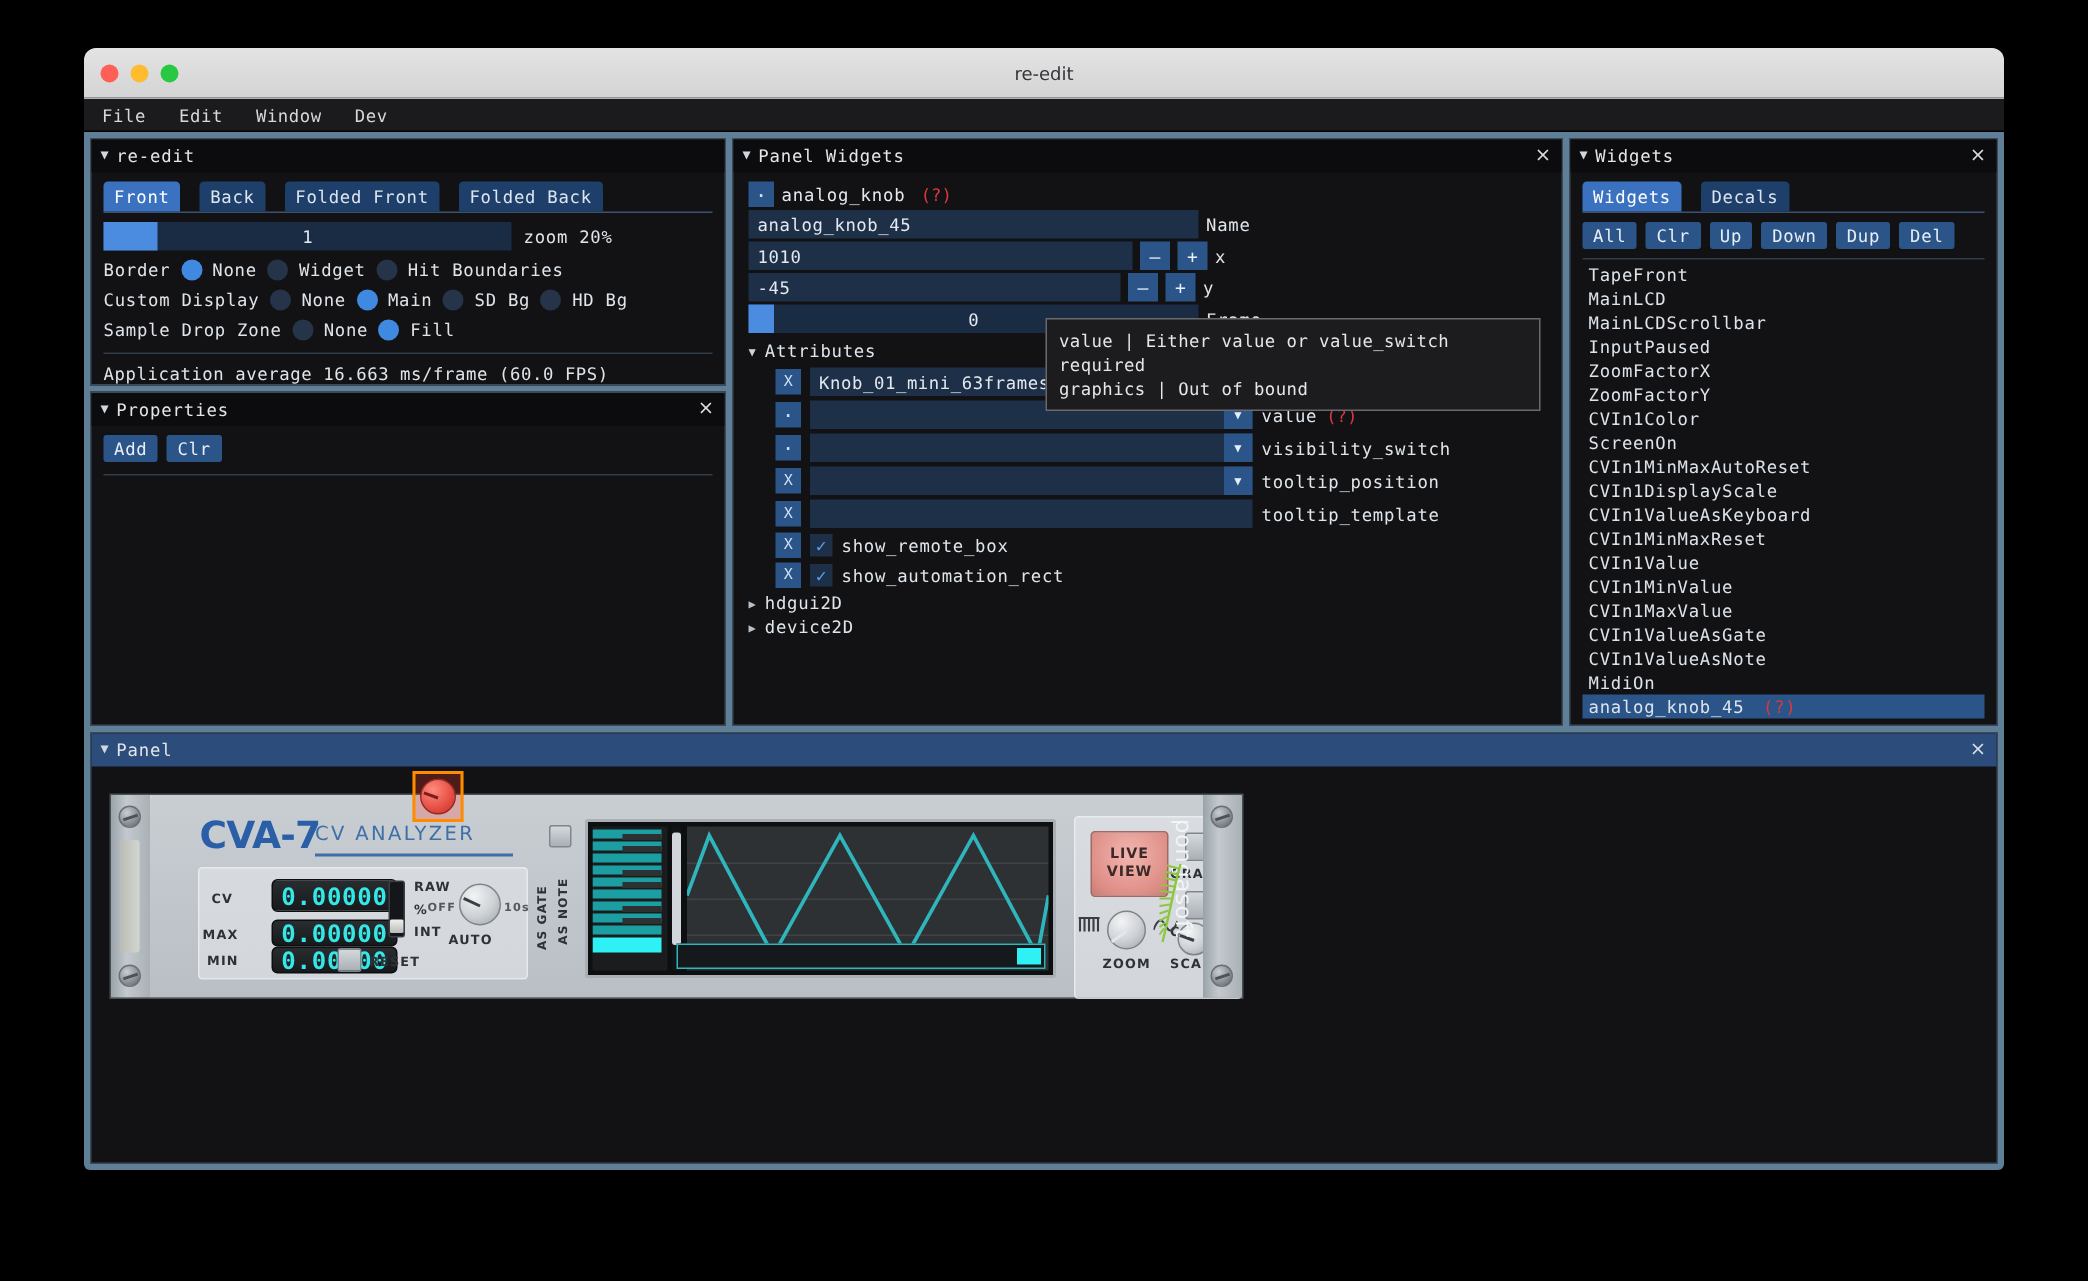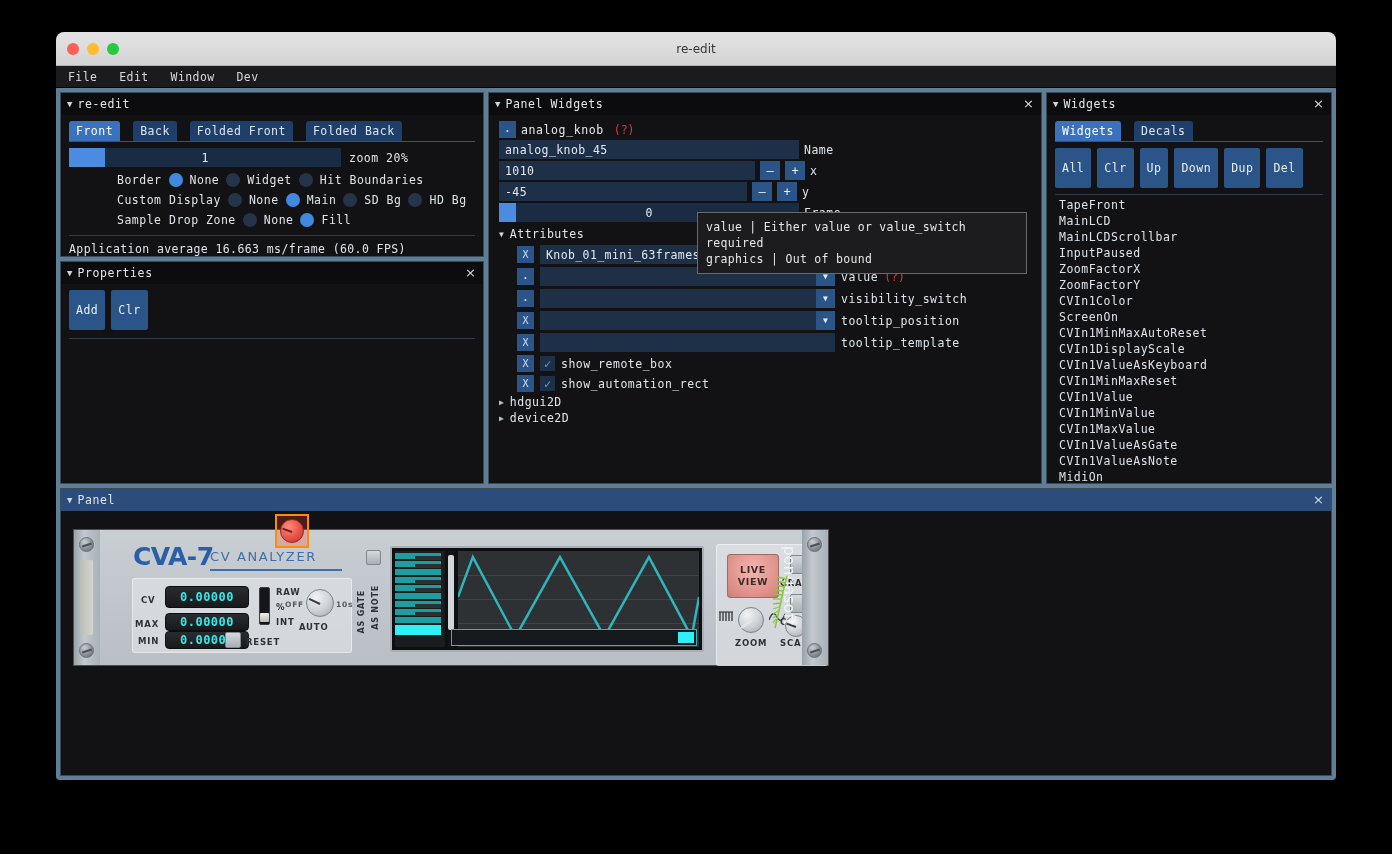--- a/index.html
+++ b/index.html
@@ -113,7 +113,7 @@
   .btn {
     background: #2b5589; color: #e9eef5;
     font-size: 11.5px; letter-spacing: .5px;
-    padding: 13px 7px; border-radius: 2px;
+    padding: 2px 7px; border-radius: 2px;
     cursor: pointer;
   }
   .btnrow { display: flex; gap: 6px; }

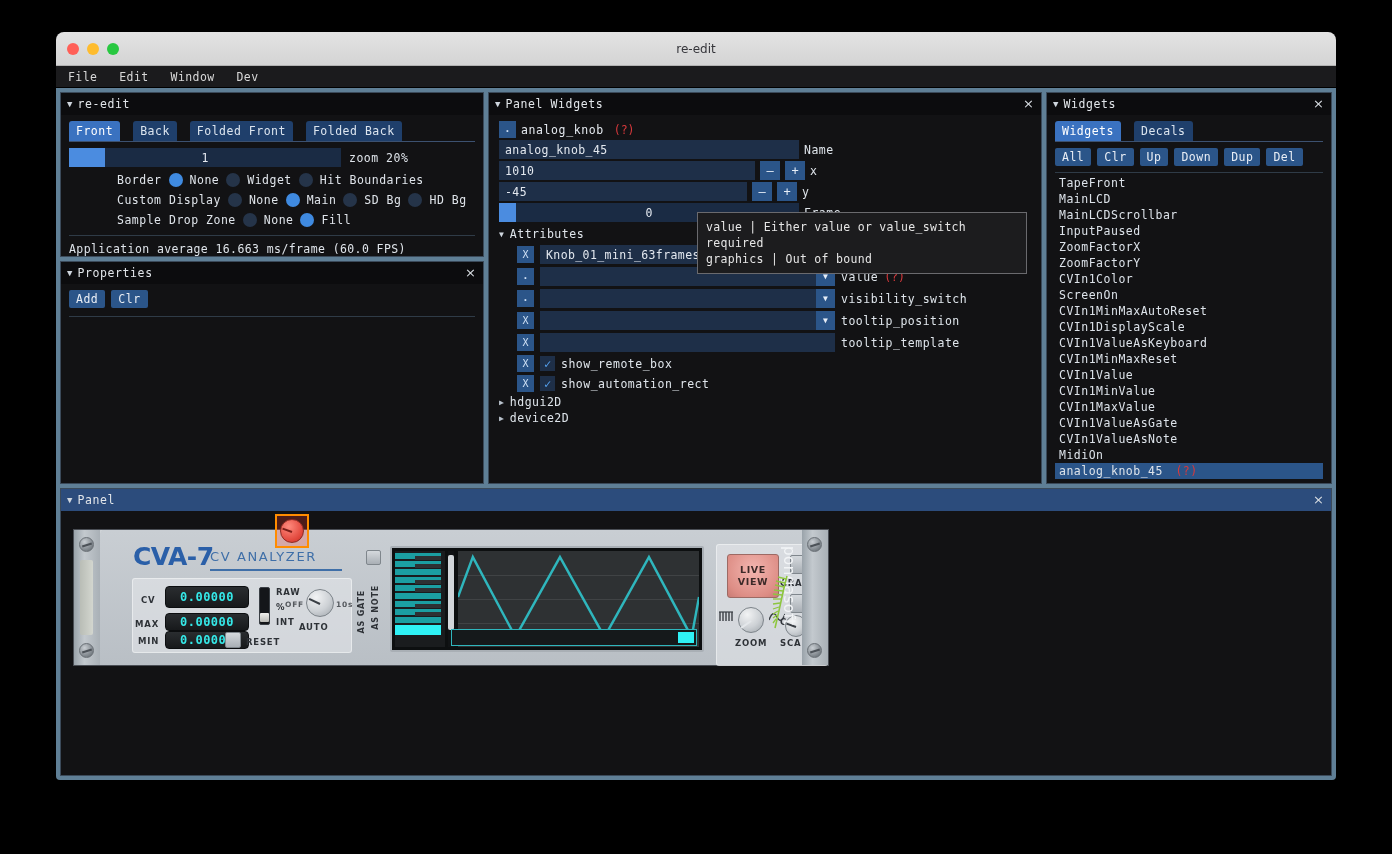--- a/index.html
+++ b/index.html
@@ -99,7 +99,7 @@
   .slider .grab { position: absolute; left: 0; top: 0; bottom: 0; background: #4b8ce0; }
   .slider .val { font-size: 11.5px; color: #e5eaf1; position: relative; z-index: 2; }
 
-  .row { display: flex; align-items: center; margin-top: 6px; gap: 7px; margin-left: 48px; }
+  .row { display: flex; align-items: center; margin-top: 6px; gap: 7px; }
   .lbl { font-size: 11.5px; color: #dfe4ea; letter-spacing: .5px; white-space: nowrap; }
   .radio {
     width: 14px; height: 14px; border-radius: 50%;

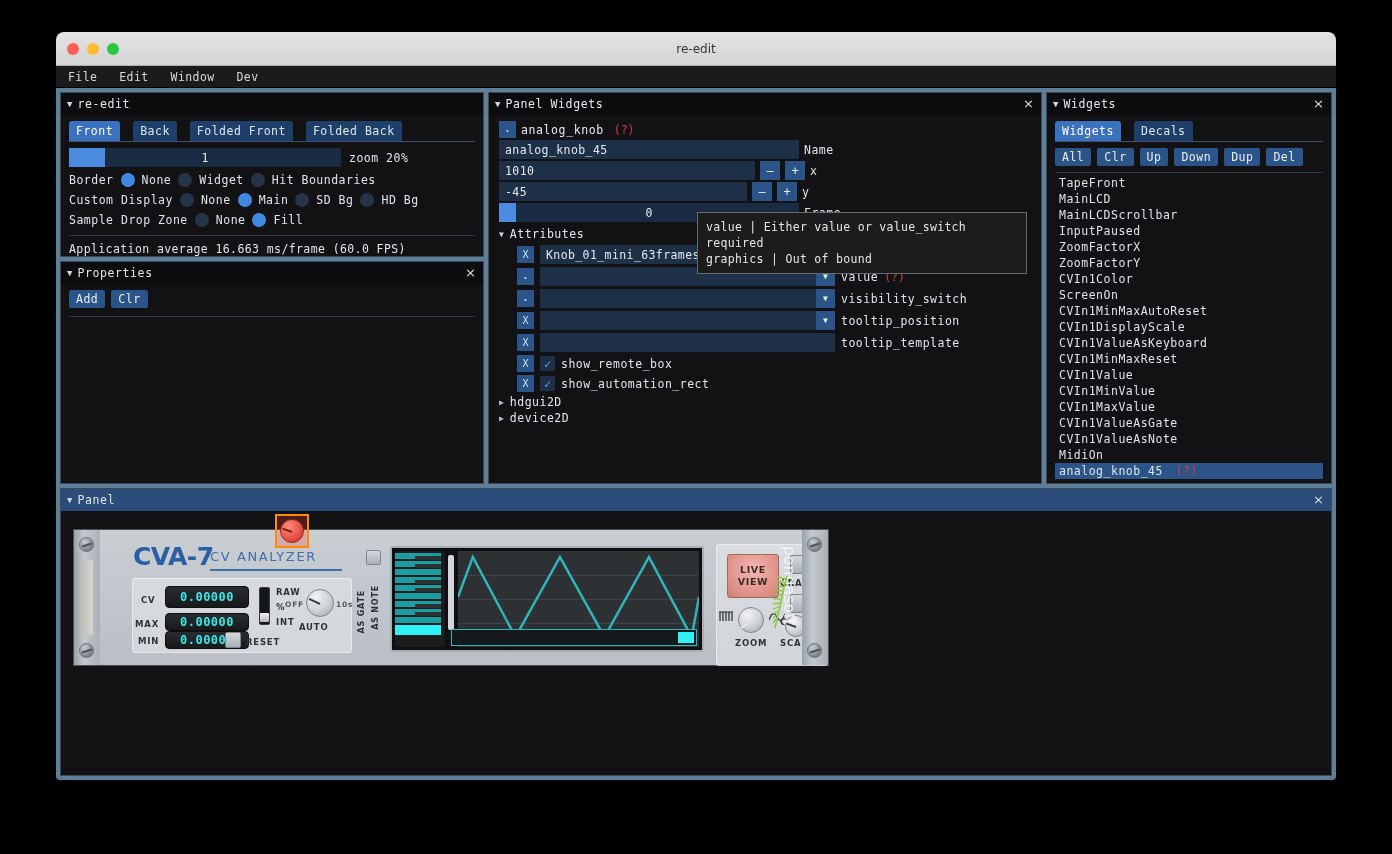--- a/index.html
+++ b/index.html
@@ -241,9 +241,10 @@
     background: linear-gradient(180deg,#2a2d30,#17191b);
     border: 1px solid #0c0e10; border-radius: 4px;
     color: #35e8e8; font-family: "DejaVu Sans Mono", monospace;
-    font-weight: bold; font-size: 12px;
+    font-weight: bold; font-size: 16px;
     display: flex; align-items: center; justify-content: center;
     letter-spacing: .5px;
+    margin-left: 16px;
   }
   .smalllabel {
     position: absolute; font-family: "DejaVu Sans", sans-serif;

